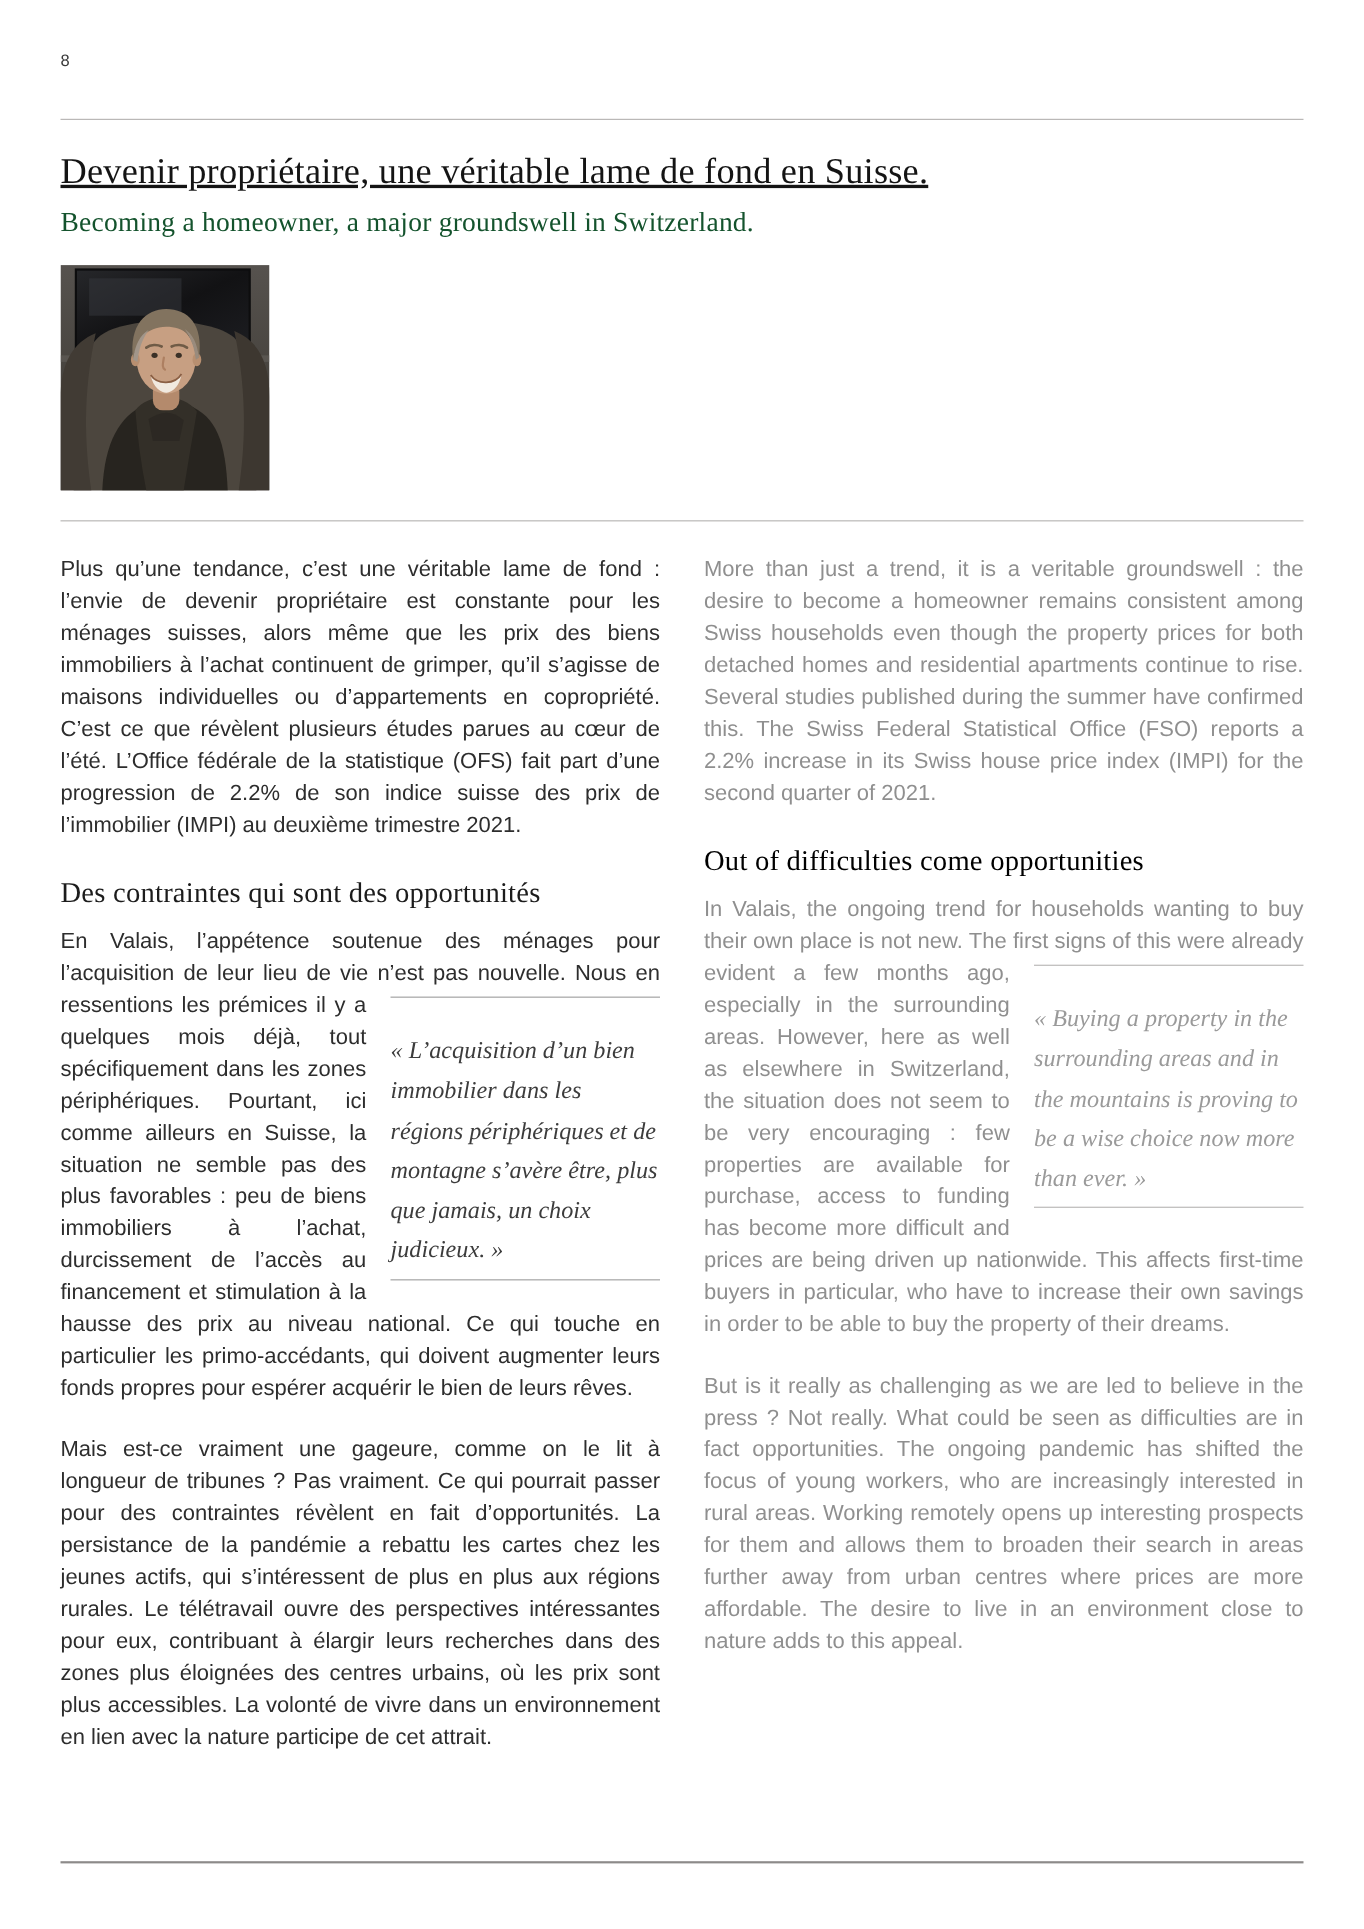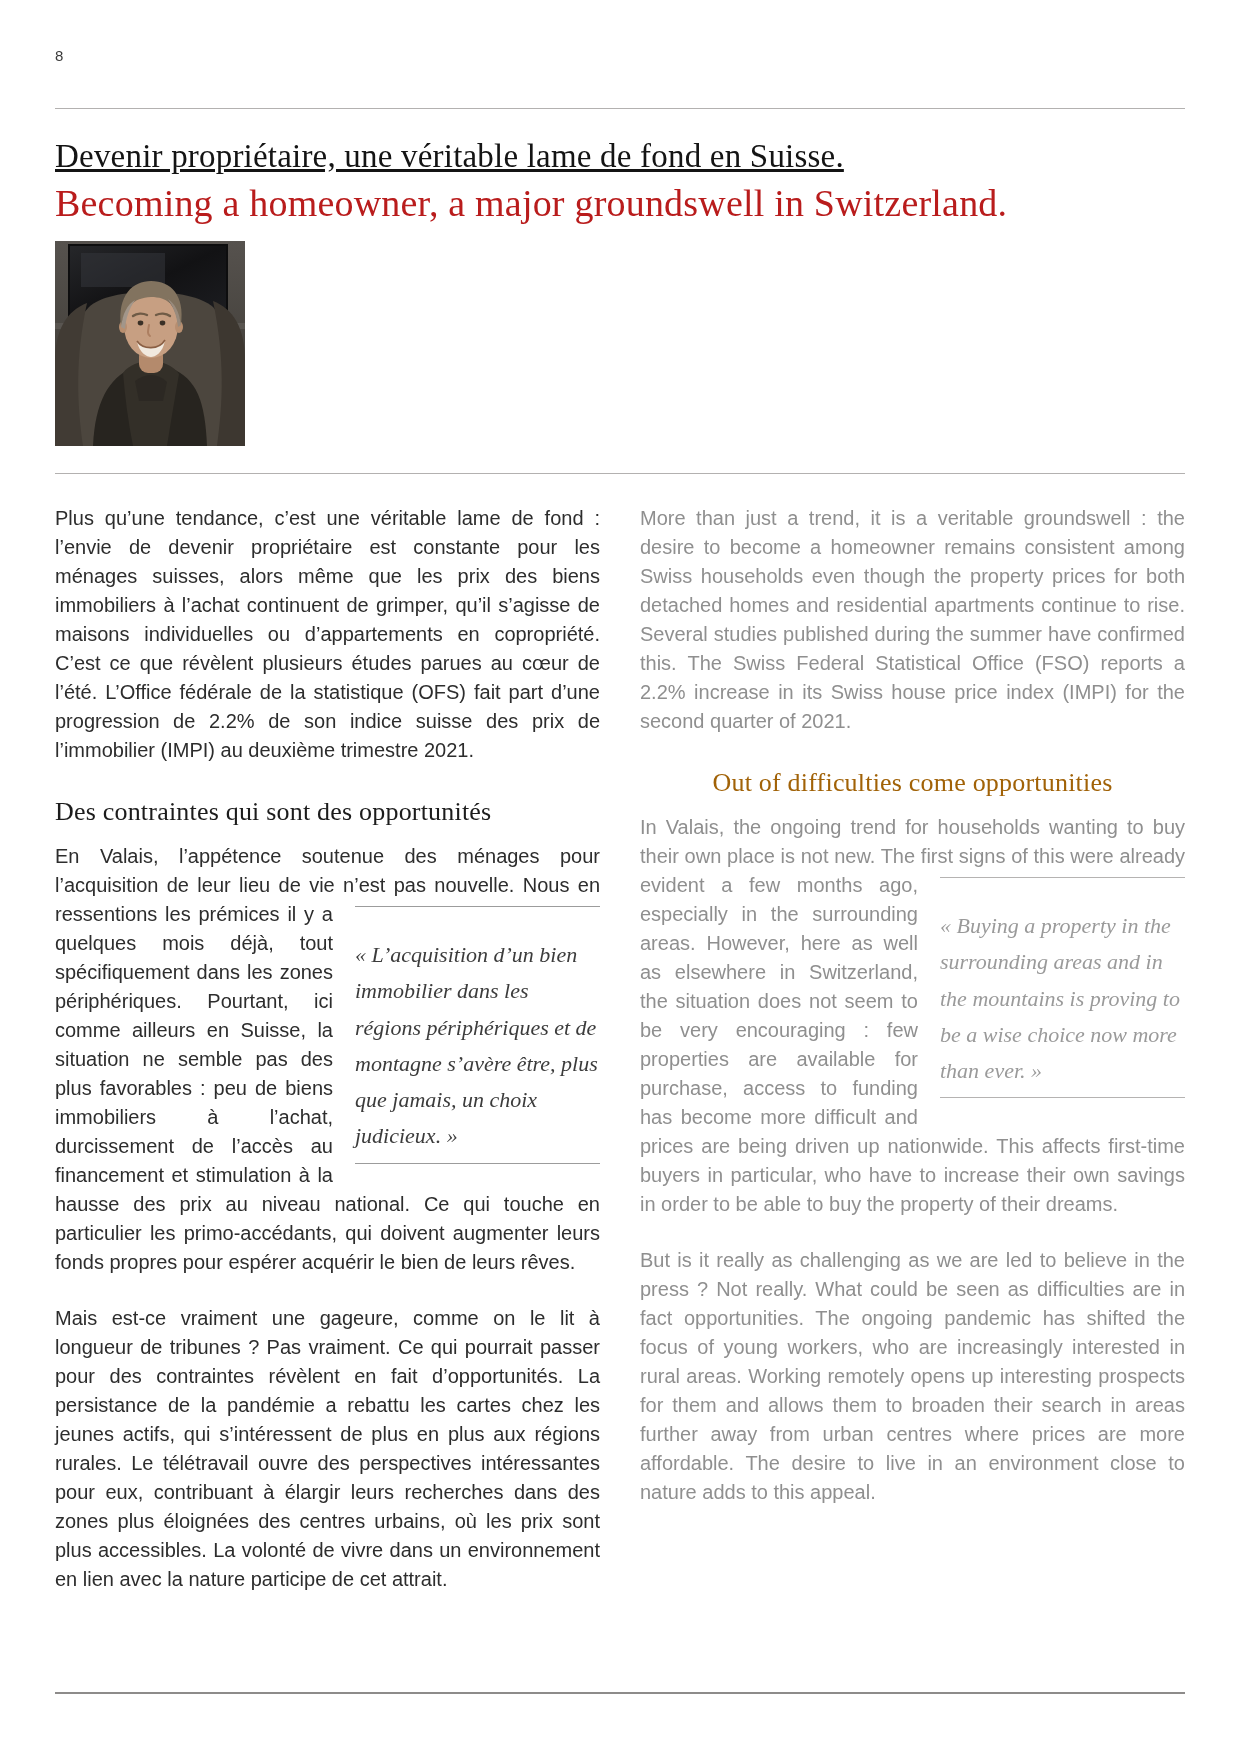--- a/index.html
+++ b/index.html
@@ -29,8 +29,8 @@
     margin:5px 0 16px 0;
     font-family:"Liberation Serif", serif;
     font-weight:400;
-    font-size:38px;line-height:42px;
-    color:#b91c1c;letter-spacing:.2px;
+    font-size:25px;line-height:42px;
+    color:#14532d;letter-spacing:.2px;
   }
   .media-row{
     margin-top:17px;

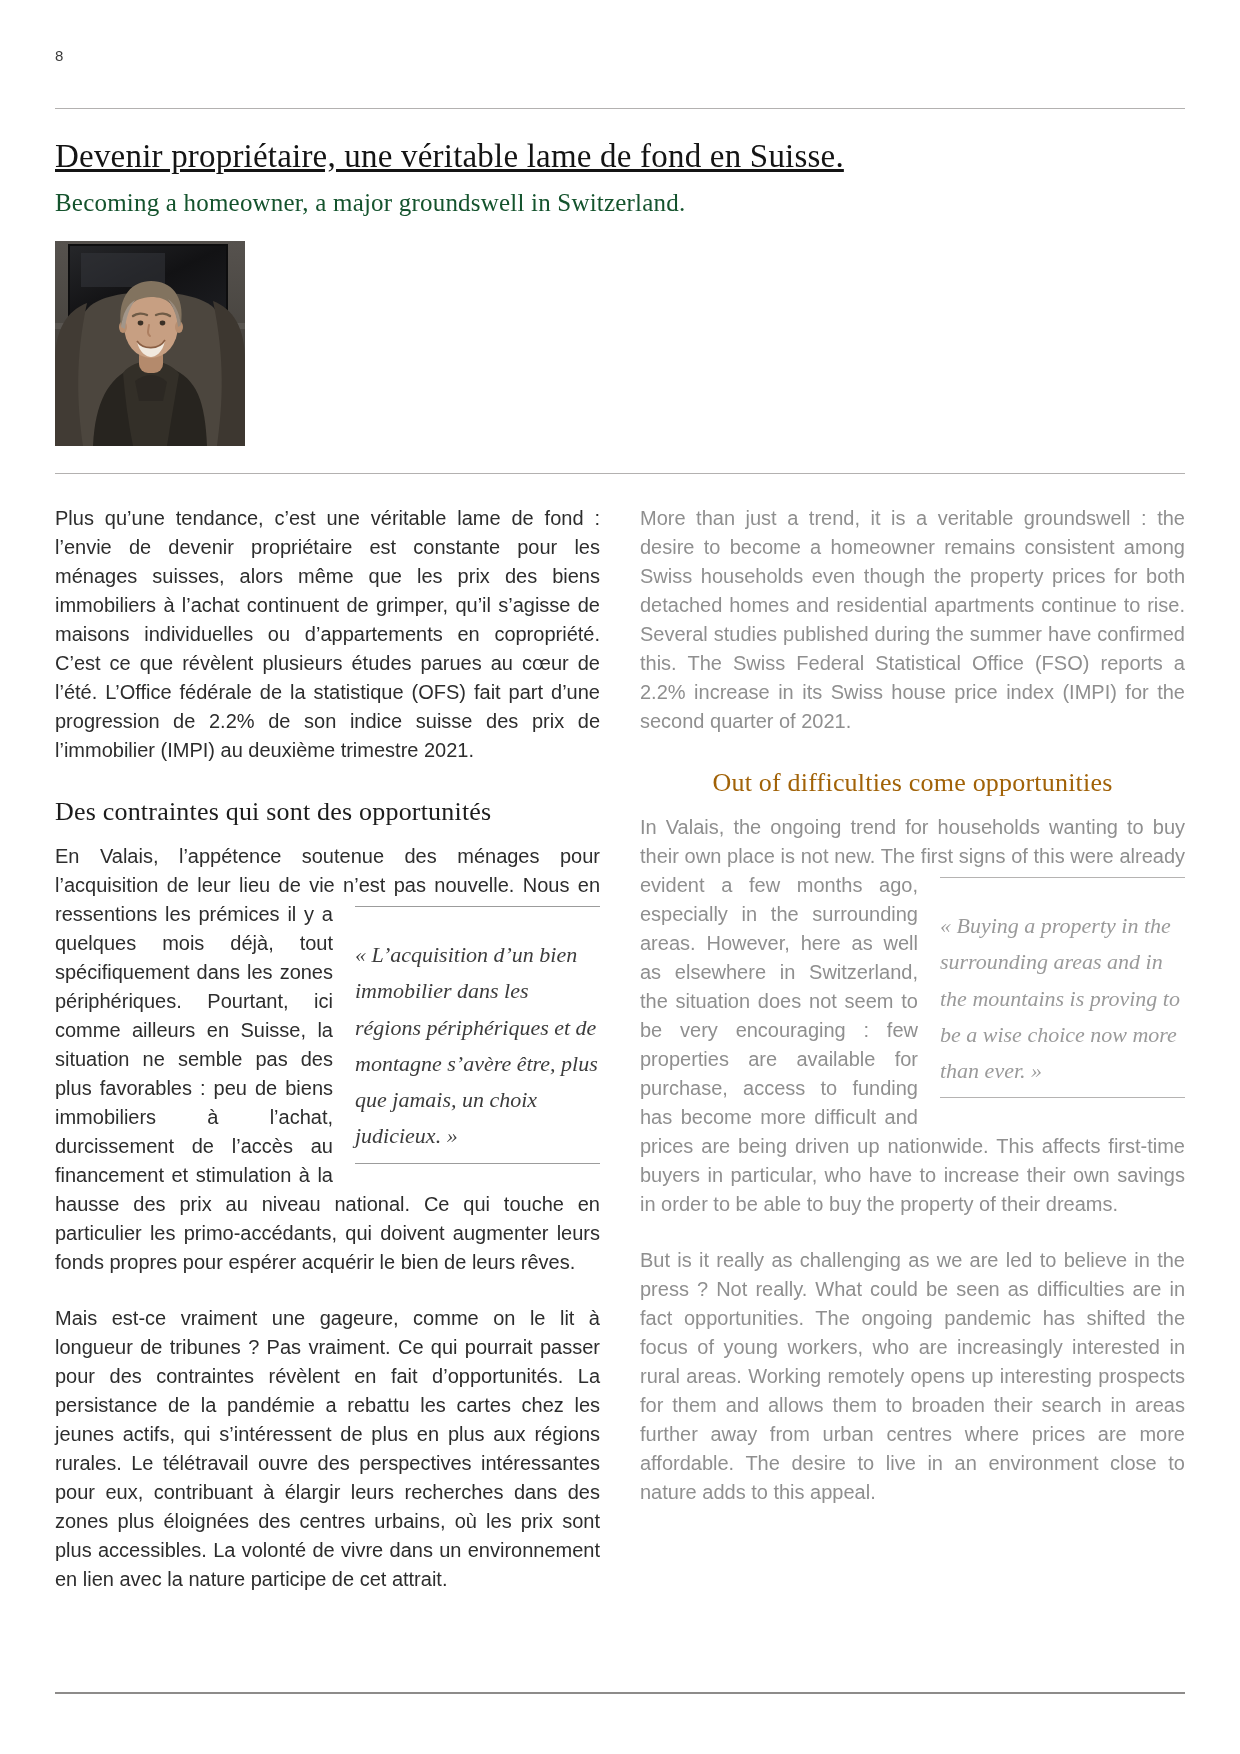--- a/index.html
+++ b/index.html
@@ -71,7 +71,7 @@
     margin:30px 0 13px 0;letter-spacing:.2px;
   }
   .col-fr h3.sect{color:#1c1c1c;}
-  .col-en h3.sect{color:#a16207;text-align:center;}
+  .col-en h3.sect{color:#000000;}
   .pullquote{
     float:right;
     width:245px;

